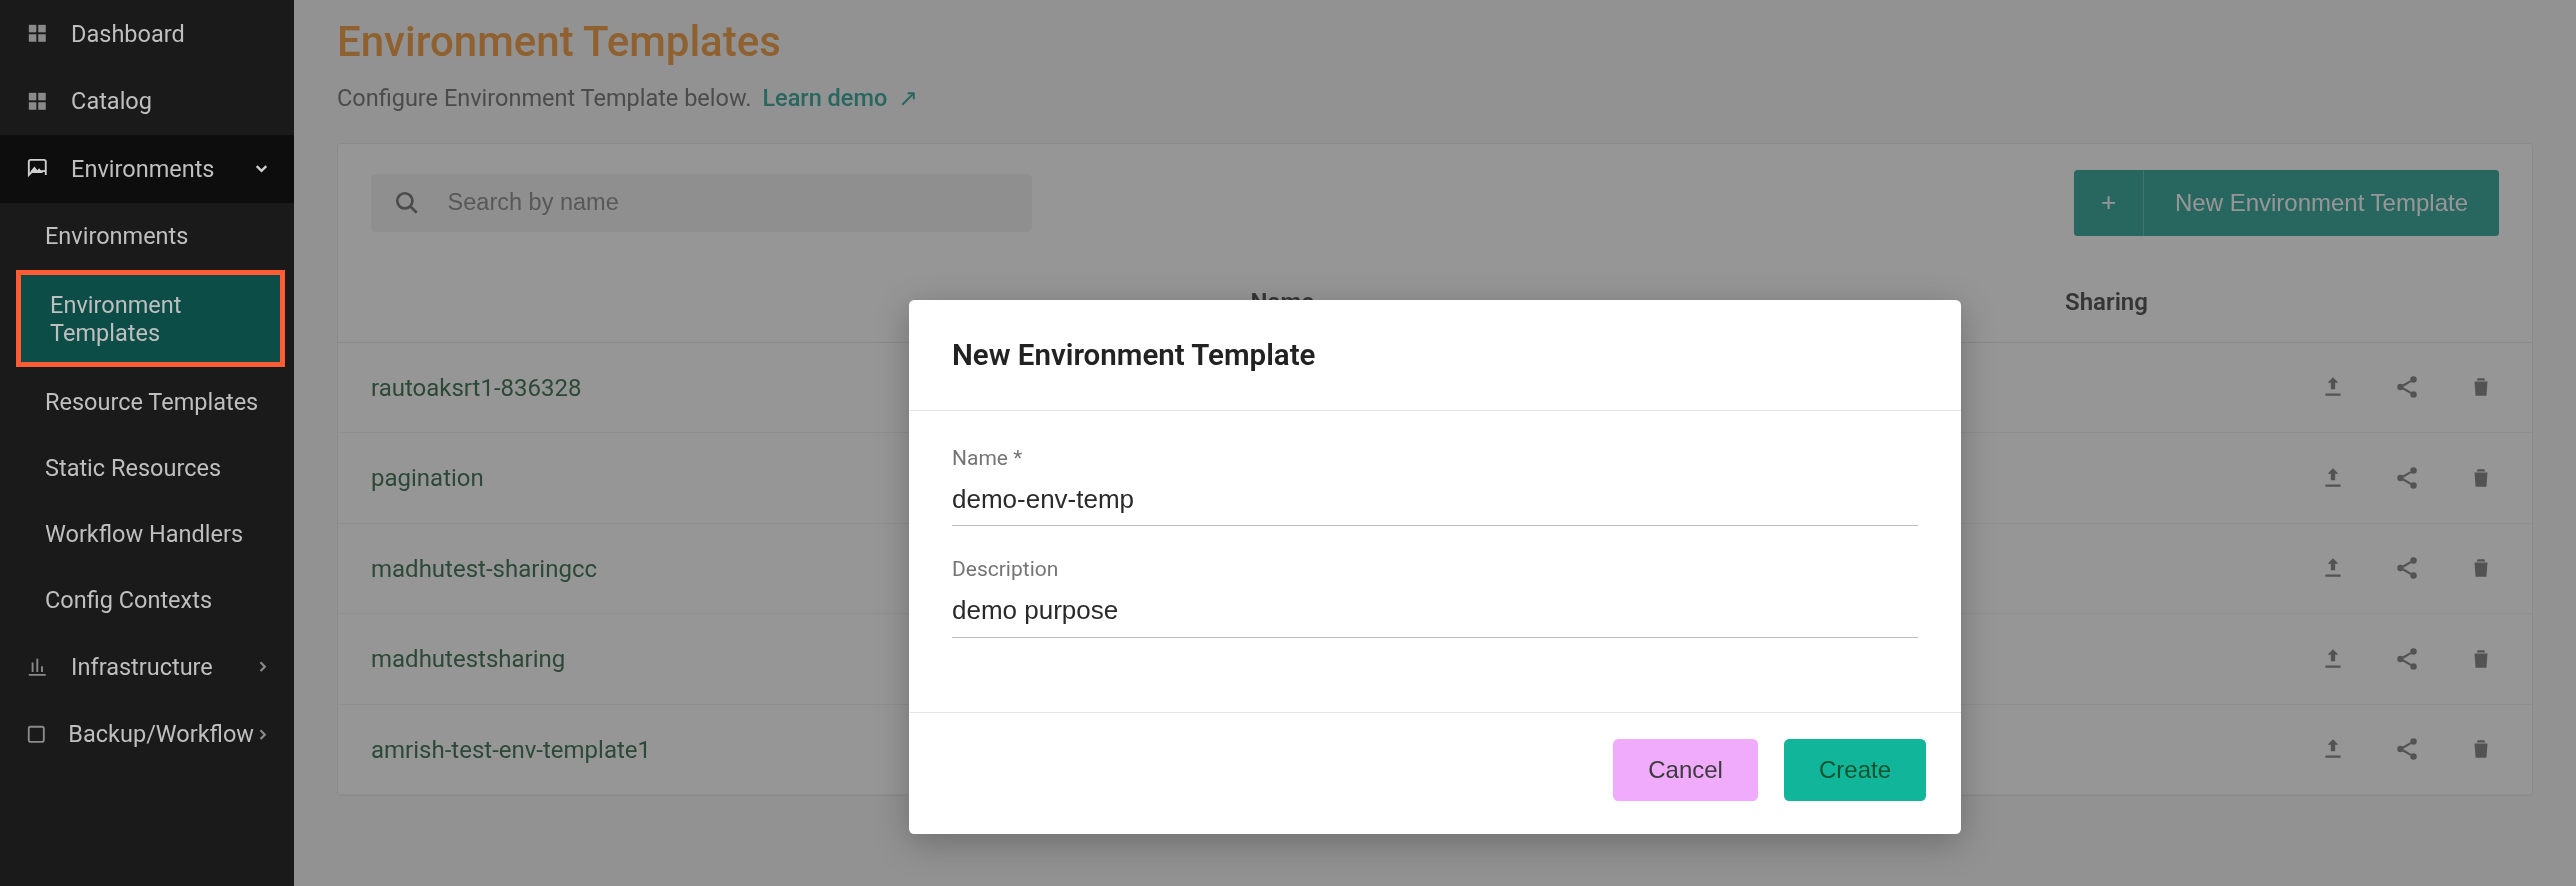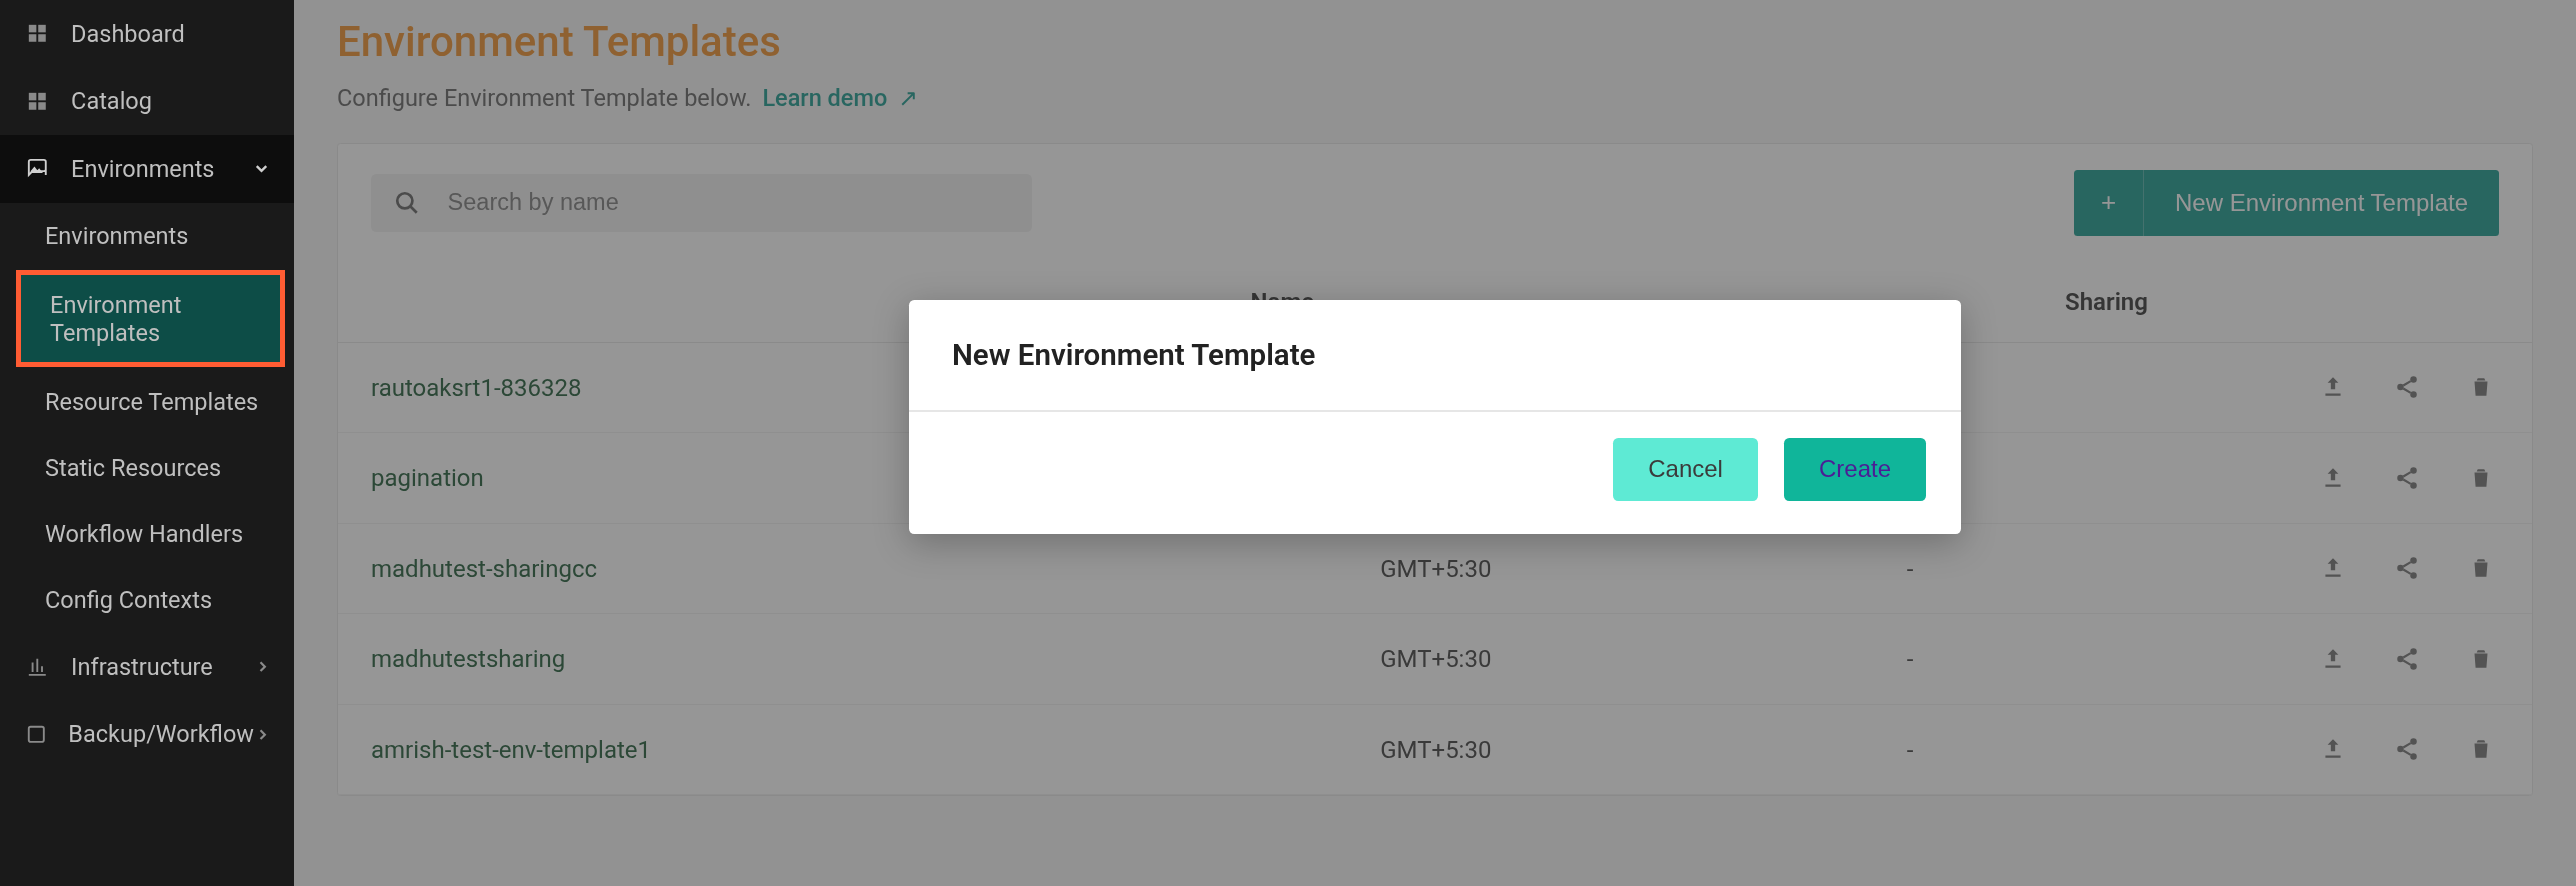--- a/index.html
+++ b/index.html
@@ -296,6 +296,16 @@
   <div class="overlay">
     <div class="modal">
       <div class="modal-header">New Environment Template</div>
+      <div class="modal-body">
+        <div class="field">
+          <div class="field-label">Name *</div>
+          <input class="field-input" type="text" value="demo-env-temp" style="">
+        </div>
+        <div class="field">
+          <div class="field-label">Description</div>
+          <input class="field-input" type="text" value="demo purpose" style="">
+        </div>
+      </div>
       <div class="modal-footer">
         <button class="btn btn-cancel">Cancel</button>
         <button class="btn btn-create">Create</button>

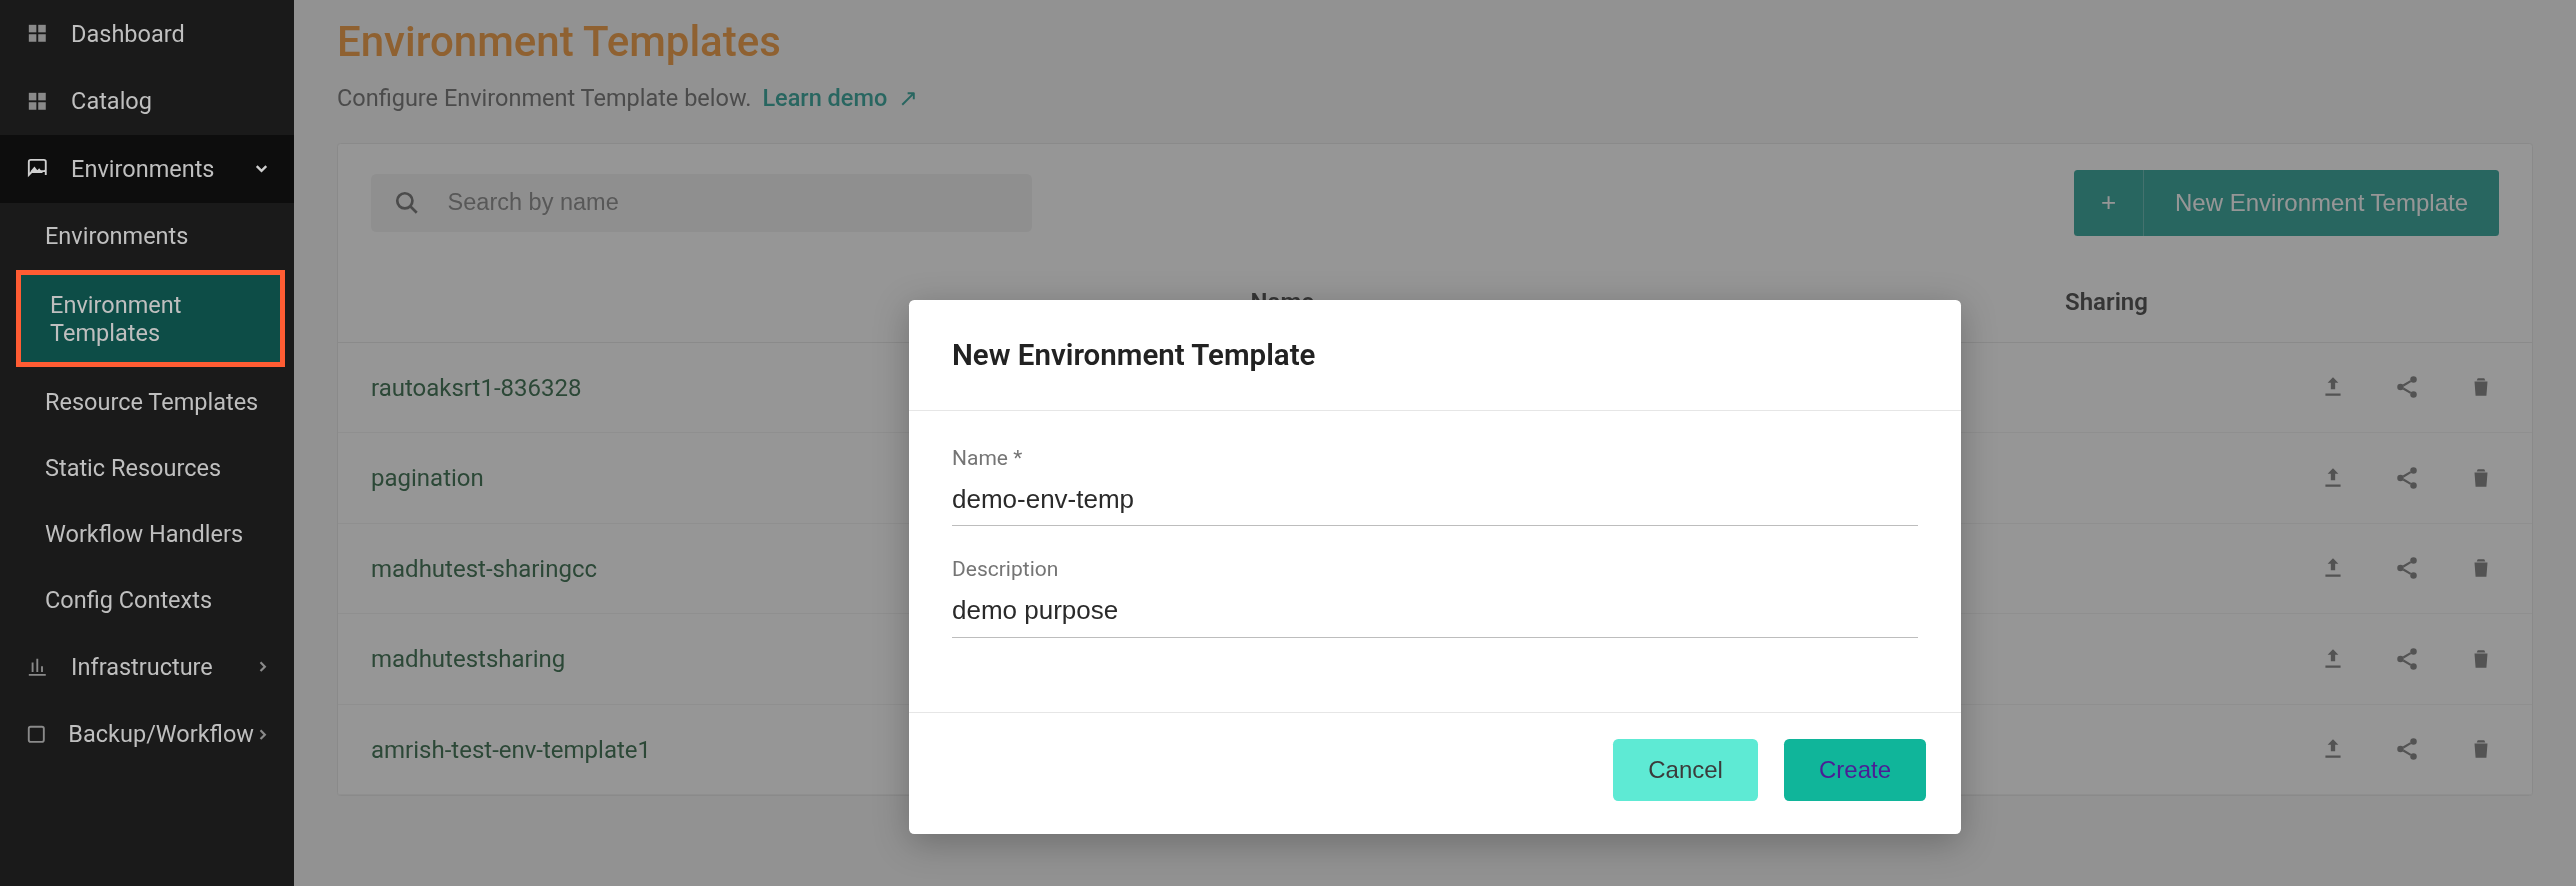--- a/index.html
+++ b/index.html
@@ -50,7 +50,7 @@
   .field-input { width: 100%; border: none; border-bottom: 1.7px solid #bdbdbd; font-size: 26px; padding: 8.7px 0 10.4px 0; outline: none; color: #2a2a2a; }
   .modal-footer { display: flex; justify-content: flex-end; gap: 26px; padding: 26px 35px 33px 35px; border-top: 0.9px solid #e6e6e6; }
   .btn { border: none; border-radius: 5.2px; font-size: 24px; font-weight: 500; padding: 17.4px 35px; cursor: pointer; }
-  .btn-cancel { background: #5eead4; color: #3b3b3b; }
+  .btn-cancel { background: #f0abfc; color: #3b3b3b; }
   .btn-create { background: #10b59a; color: #4c1d95; }
 
   svg { display: block; }

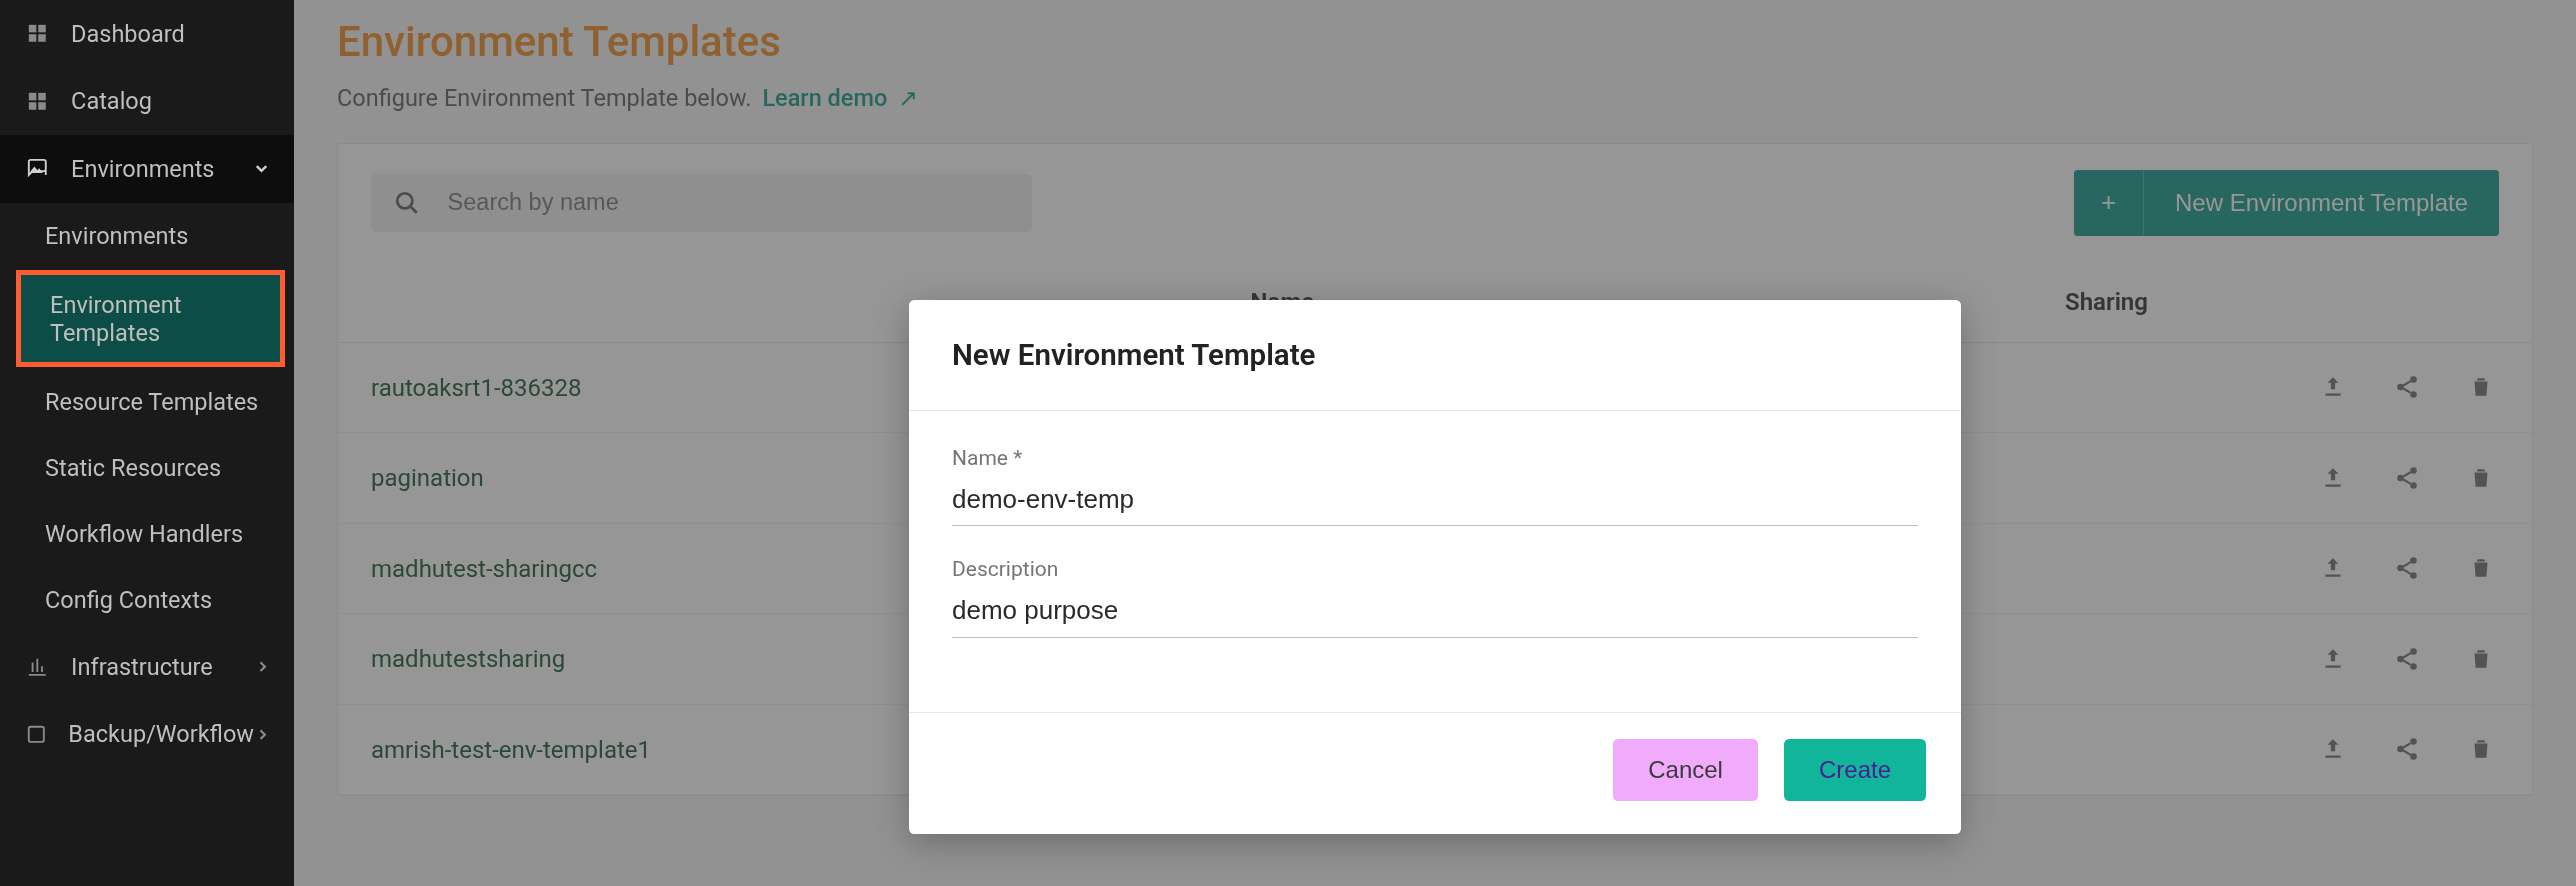--- a/index.html
+++ b/index.html
@@ -51,7 +51,7 @@
   .modal-footer { display: flex; justify-content: flex-end; gap: 26px; padding: 26px 35px 33px 35px; border-top: 0.9px solid #e6e6e6; }
   .btn { border: none; border-radius: 5.2px; font-size: 24px; font-weight: 500; padding: 17.4px 35px; cursor: pointer; }
   .btn-cancel { background: #f0abfc; color: #3b3b3b; }
-  .btn-create { background: #10b59a; color: #4c1d95; }
+  .btn-create { background: #10b59a; color: #14532d; }
 
   svg { display: block; }
 </style>

